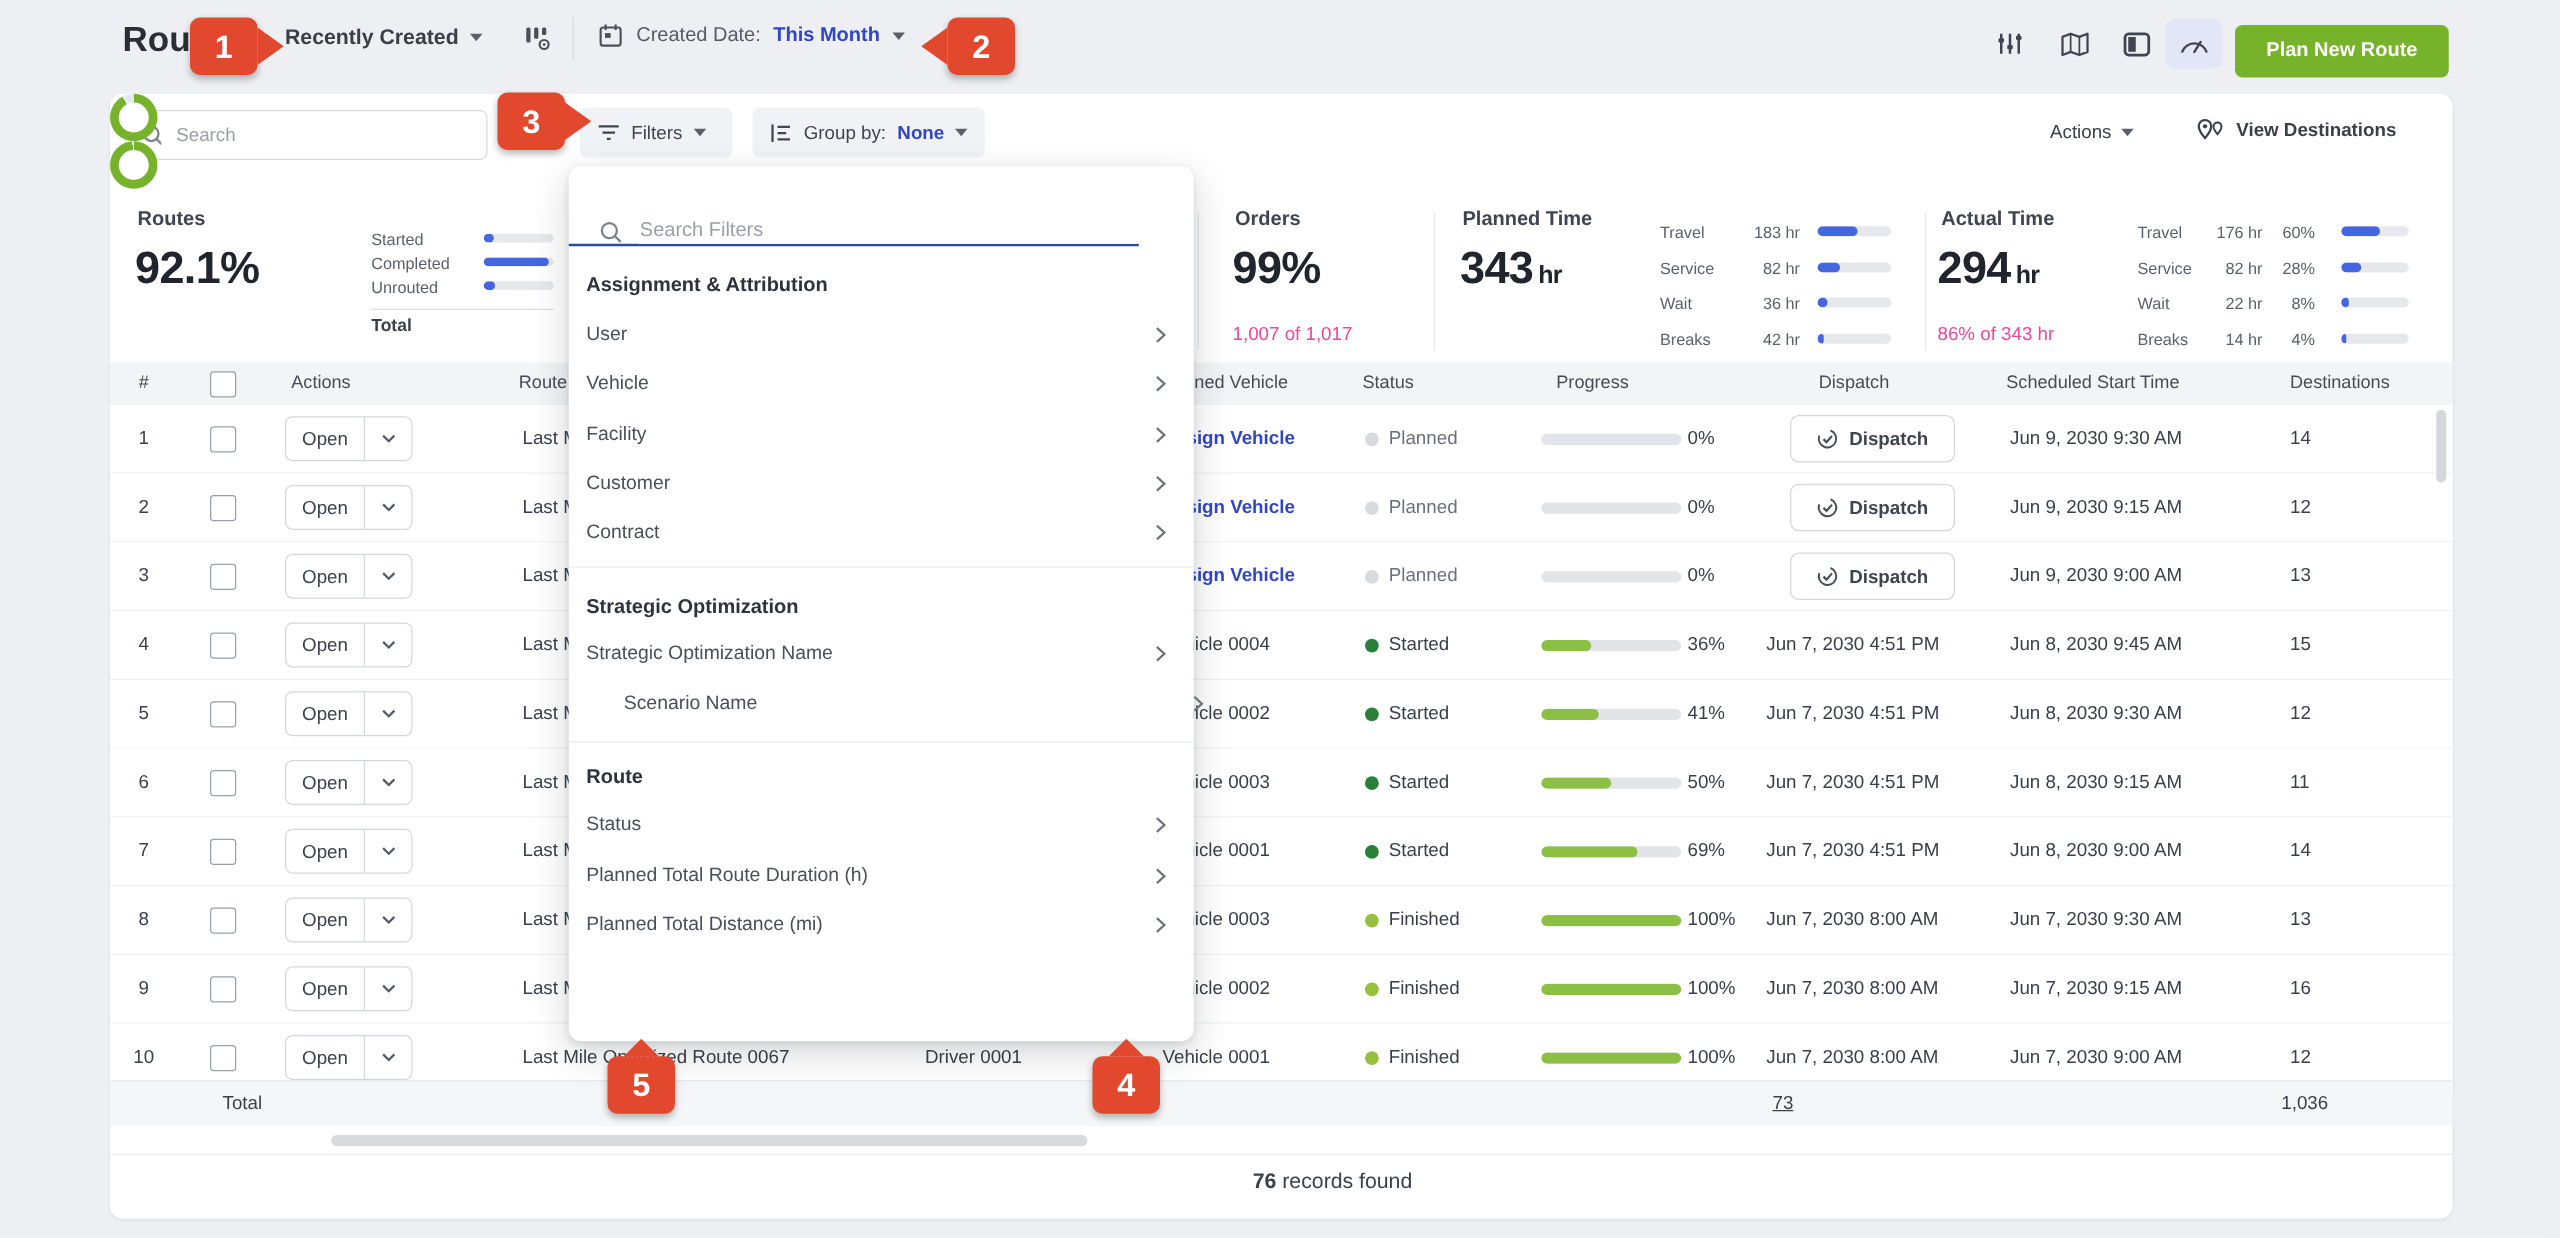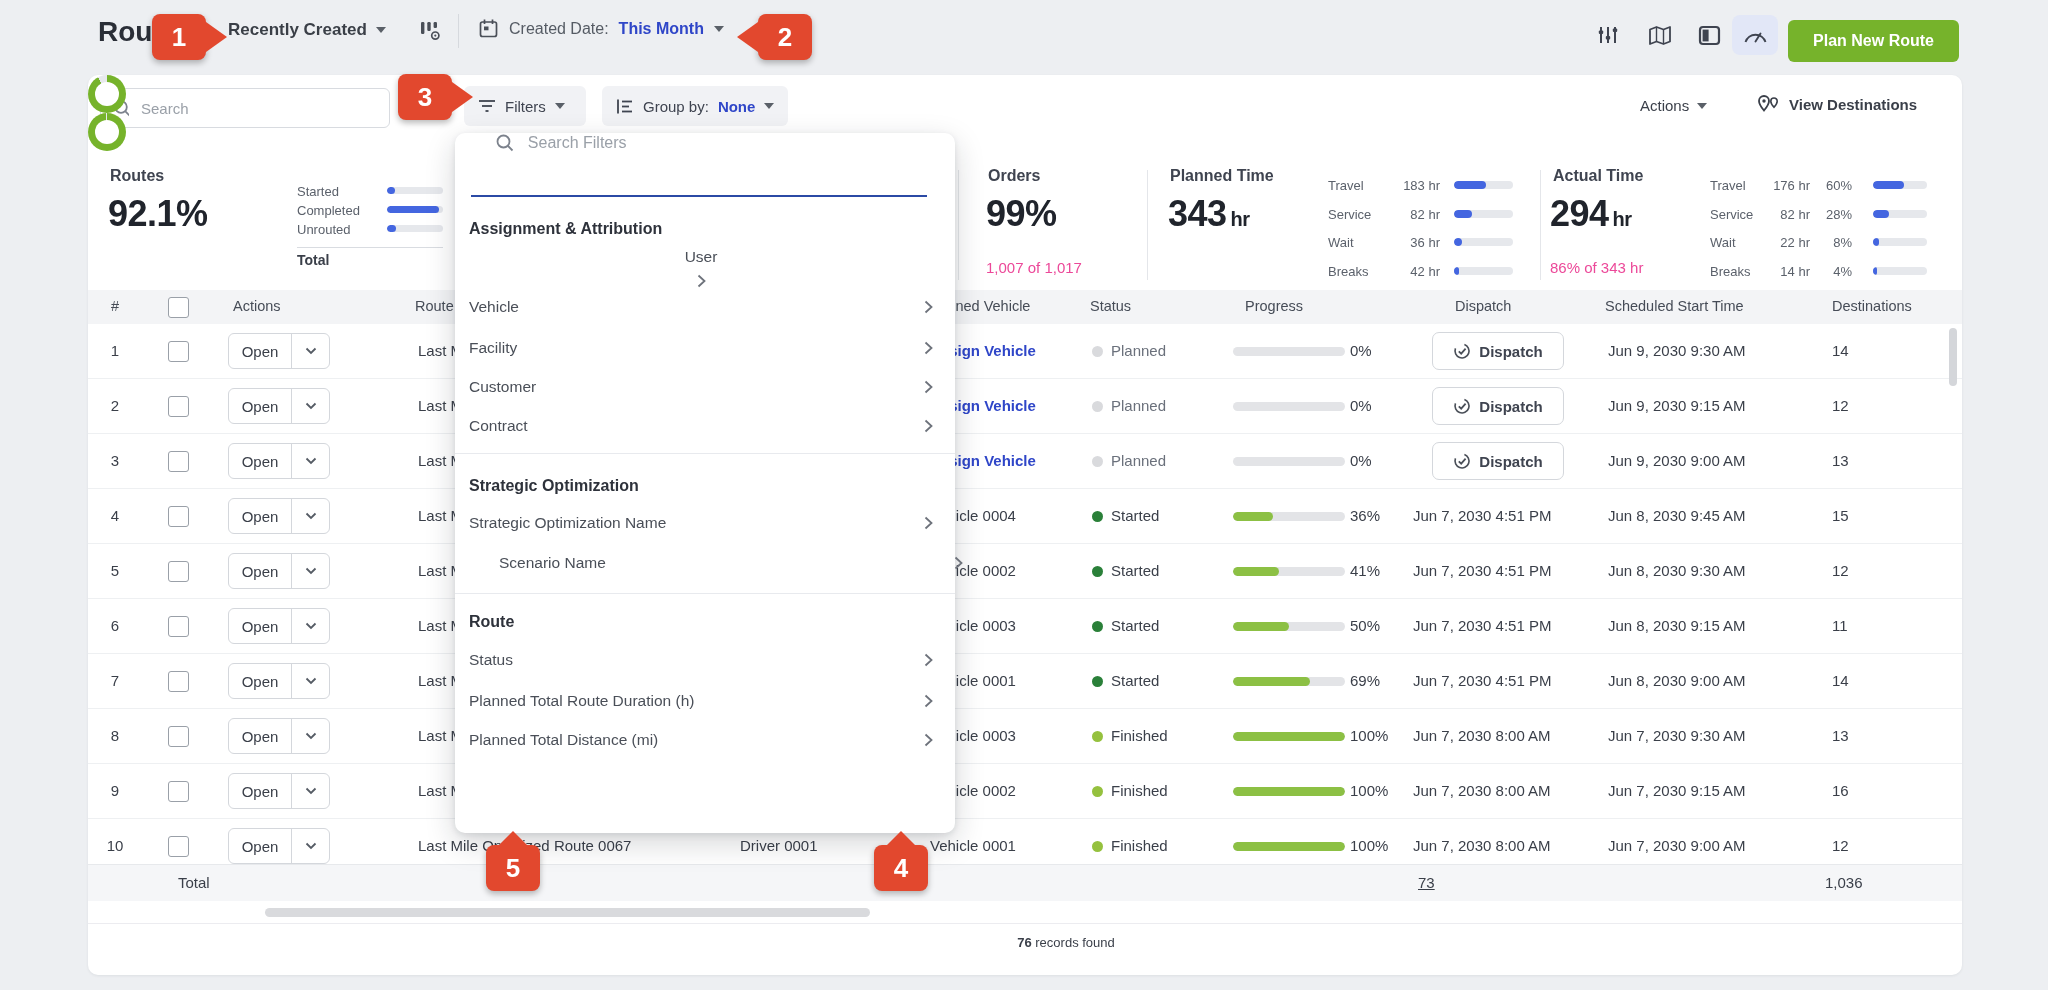--- a/index.html
+++ b/index.html
@@ -86,7 +86,7 @@
 
   
   .fpanel{left:455px;top:133px;width:500px;height:700px;background:#fff;border-radius:10px;box-shadow:0 10px 30px rgba(20,25,40,.18),0 2px 6px rgba(20,25,40,.10);z-index:50;}
-  .fsearch{left:16px;top:0;width:456px;height:64px;display:flex;align-items:flex-start;gap:12px;padding:0 0 0 24px;box-sizing:border-box;border-bottom:2px solid #2b4aa5;}
+  .fsearch{left:0;top:0;width:456px;height:64px;display:flex;align-items:flex-end;gap:12px;padding:0 0 0 24px;box-sizing:border-box;border-bottom:2px solid #2b4aa5;}
   .fsearch input{border:none;outline:none;font-size:16px;color:#3d424c;width:400px;font-family:inherit;}
   .fsearch input::placeholder{color:#9aa0a8;}
   .fheading{left:14px;height:40px;display:flex;align-items:center;font-size:16px;font-weight:700;color:#2e323b;}

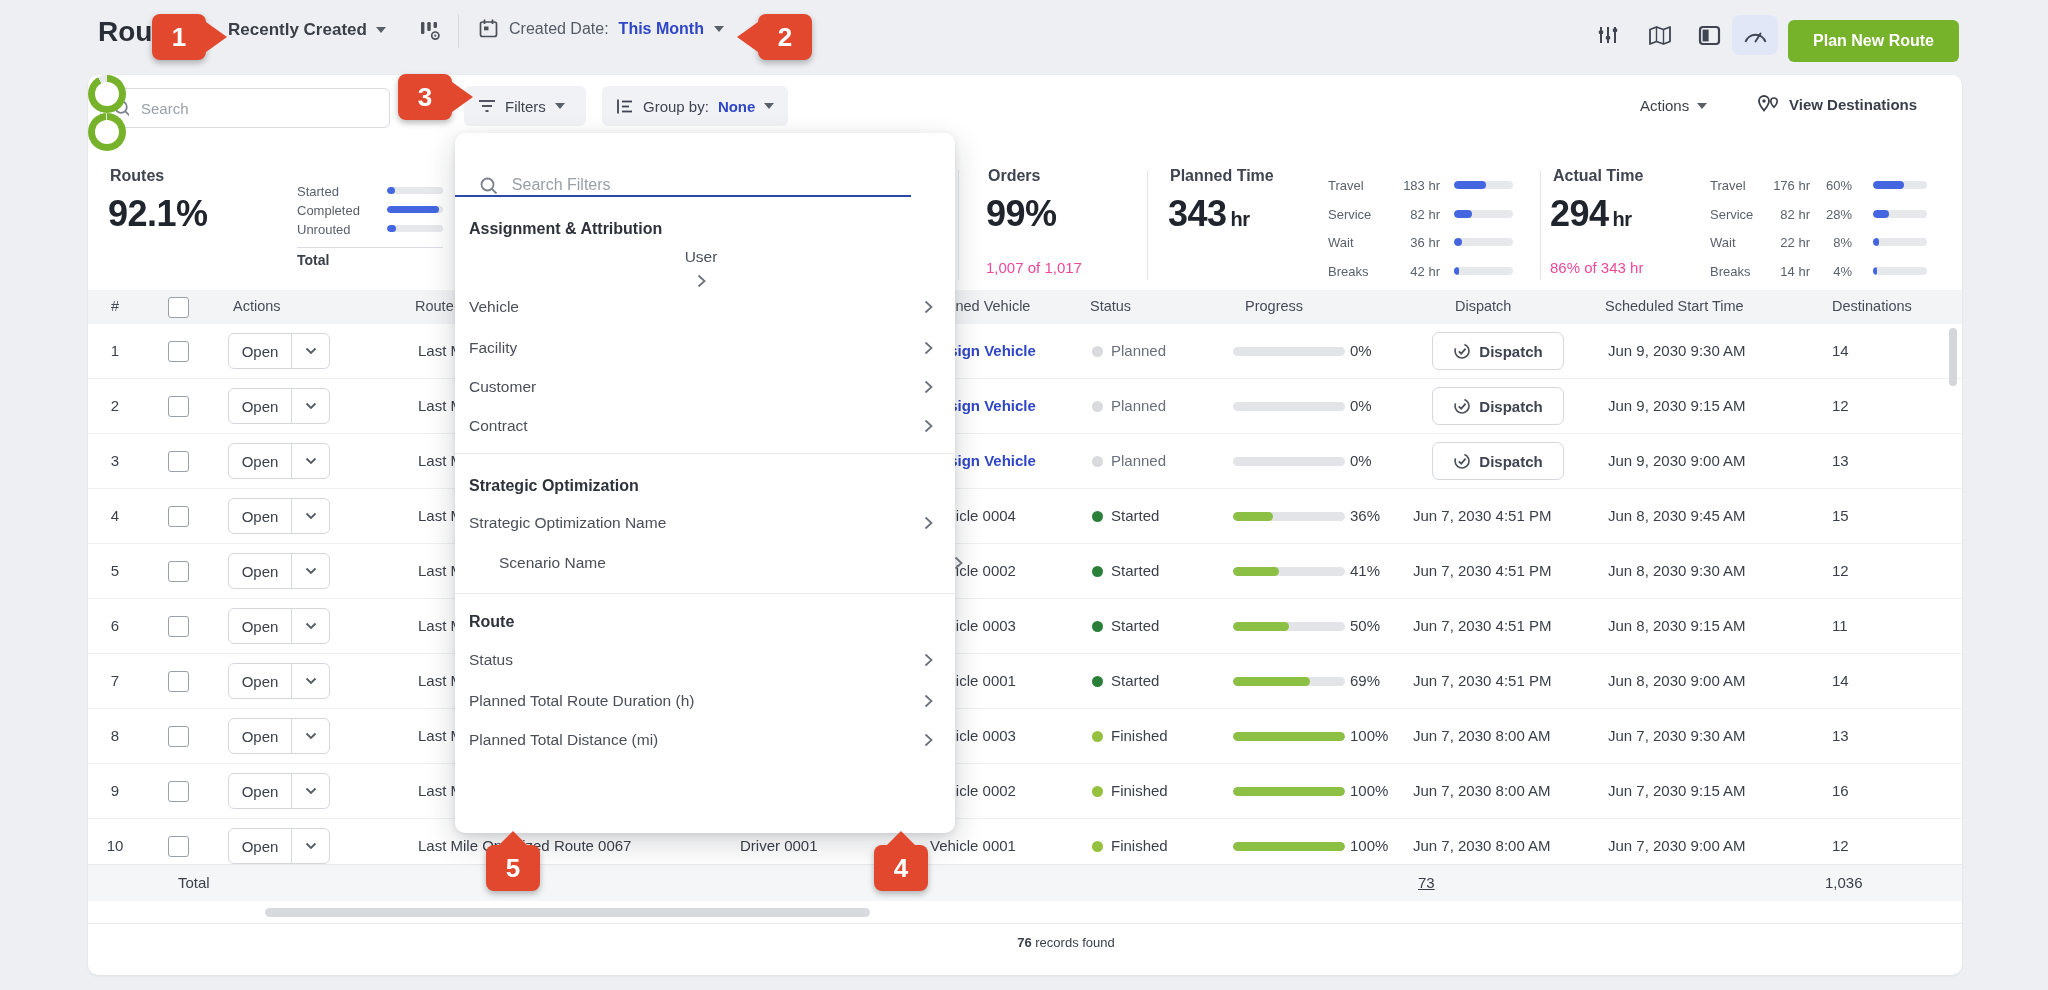--- a/index.html
+++ b/index.html
@@ -591,7 +591,7 @@
     </div>
 
     <div class="abs fheading" style="top:76px;">Assignment &amp; Attribution</div>
-    <div class="abs fitem" style="top:115px;flex-direction:column;">
+    <div class="abs fitem" style="top:115px;">
         <span>User</span>
         <svg width="9" height="14">
           <path d="M1.5 1.5 L7.5 7 L1.5 12.5" fill="none" stroke="#6d727b" stroke-width="1.8"></path>

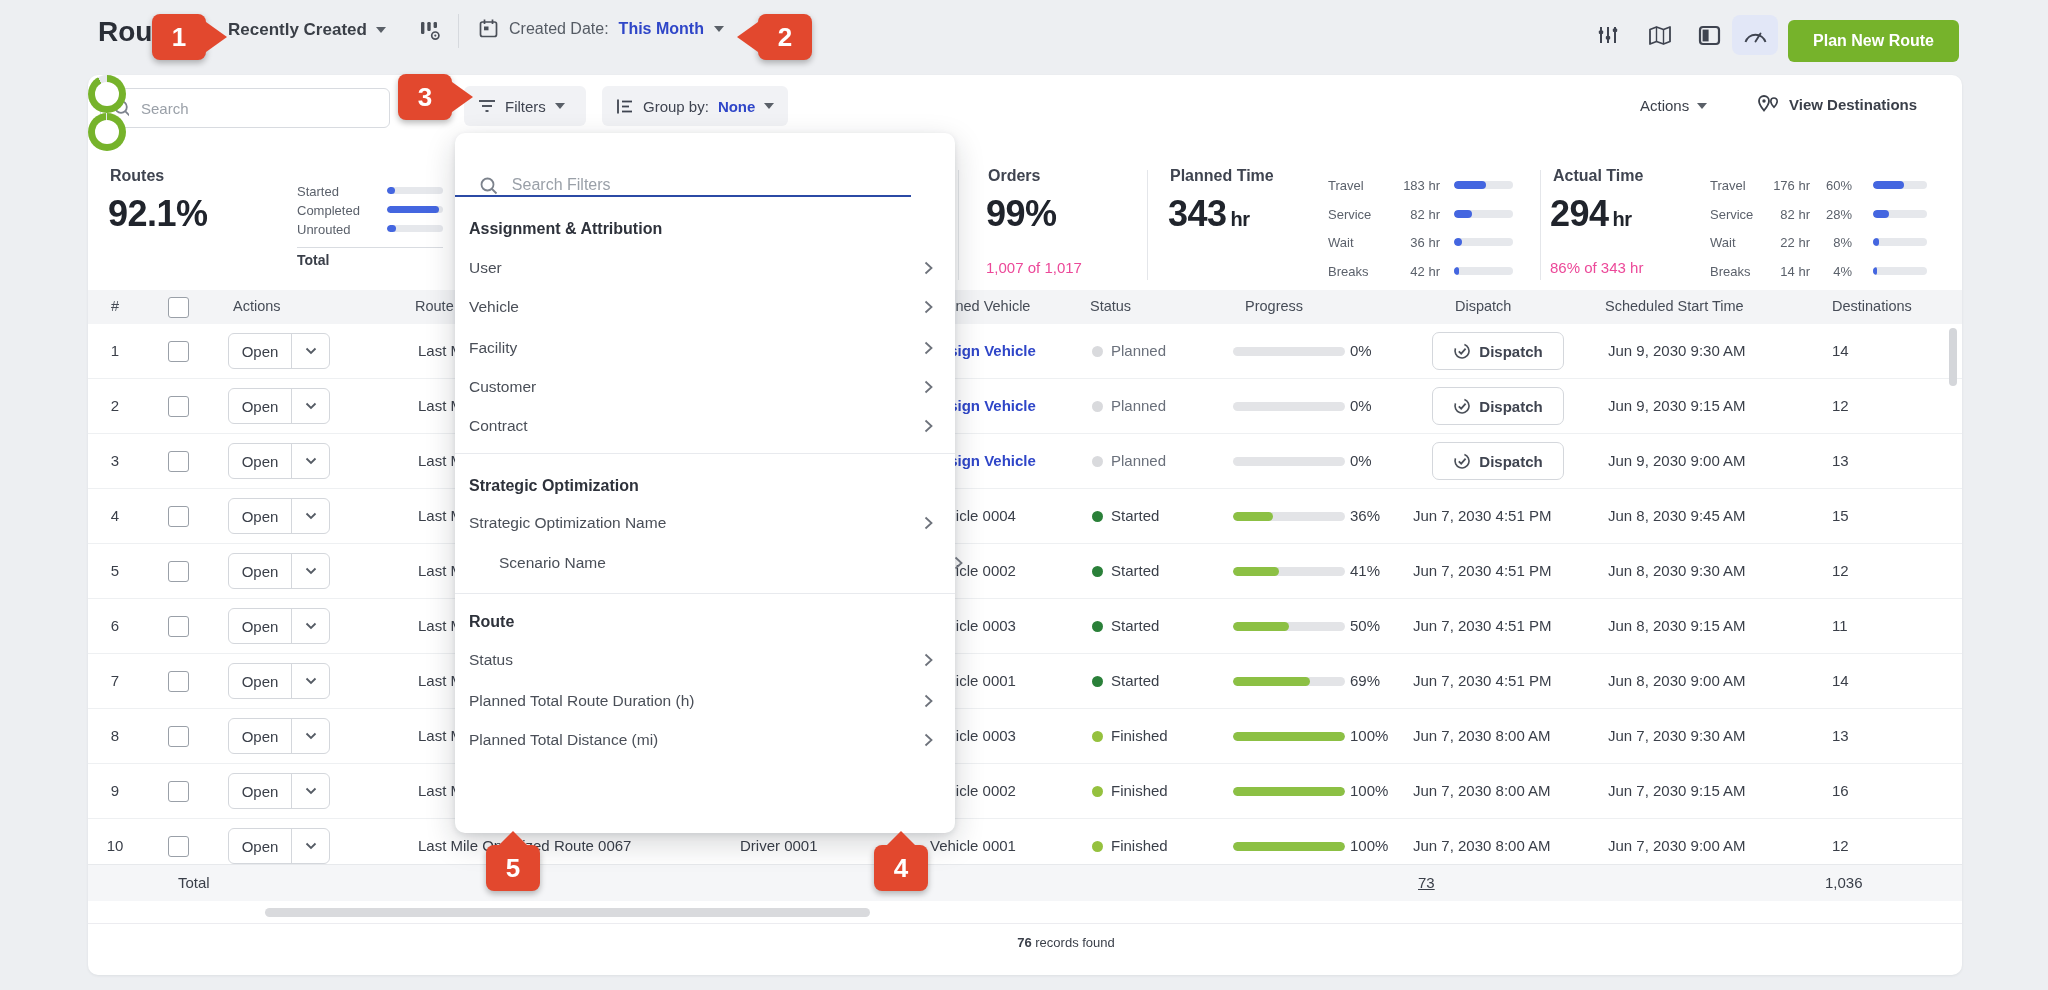--- a/index.html
+++ b/index.html
@@ -81,7 +81,7 @@
   .hthumb{left:177px;top:833px;width:605px;height:9px;background:#d9dadd;border-radius:5px;cursor:grab;}
   .vthumb{left:1861px;top:253px;width:8px;height:58px;background:#d4d6da;border-radius:4px;cursor:grab;}
   .card-foot-line{left:0;top:848px;width:1874px;height:1px;background:#ececf0;}
-  .records{left:0;top:860px;width:1956px;text-align:center;font-size:13px;color:#3a3f49;}
+  .records{left:0;top:860px;width:1956px;text-align:center;font-size:17px;color:#3a3f49;}
   .records b{font-weight:700;}
 
   

